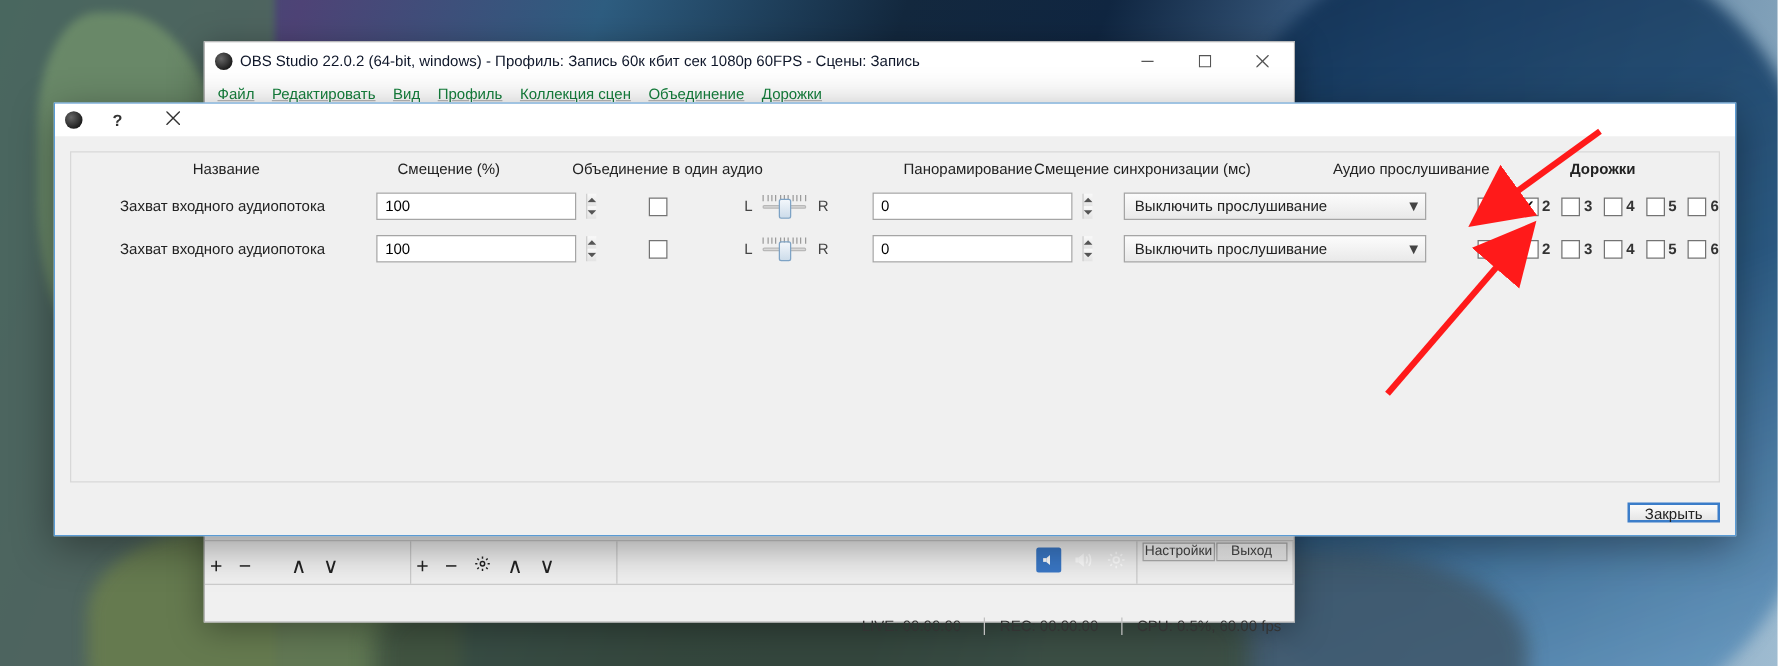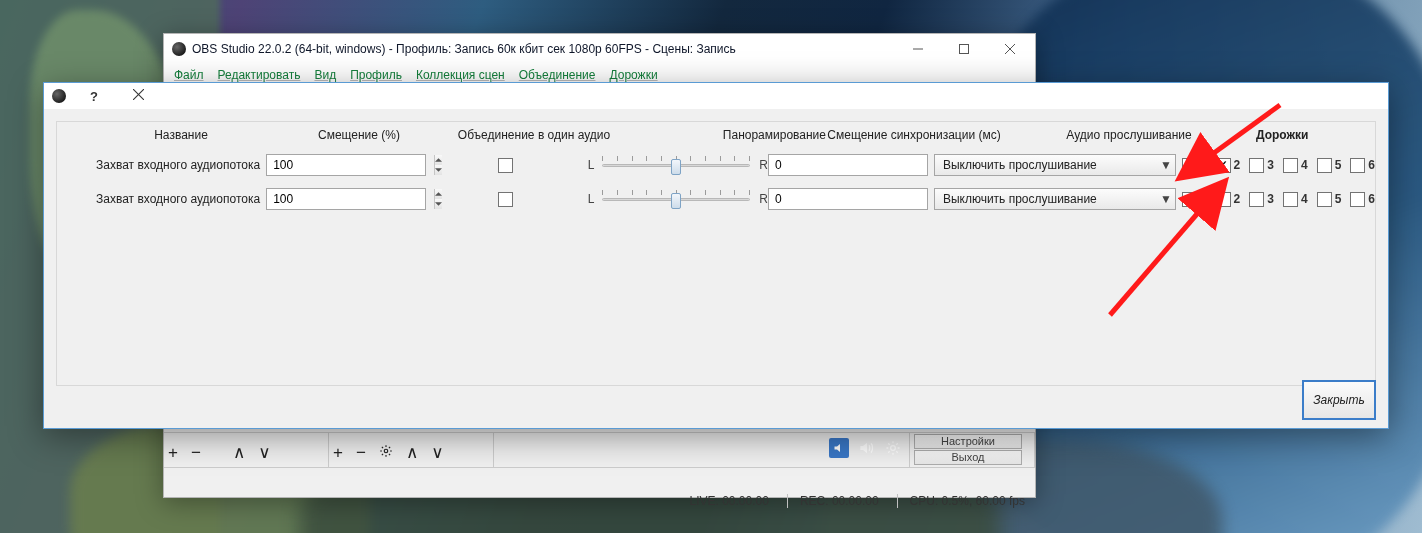--- a/index.html
+++ b/index.html
@@ -50,7 +50,7 @@
 .dlg-close{ width:44px; text-align:center; color:#333; }
 .dlg-body{ position:absolute; left:12px; top:38px; right:12px; bottom:42px; border:1px solid #d8d8d8; background:#f0f0f0;padding-left:33px; }
 .headrow{ display:flex; height:26px; align-items:center; font-size:12px; color:#222; }
-.datarow{ display:flex; height:34px; align-items:center; font-size:12px; color:#222; }
+.datarow{ display:flex; height:34px; align-items:center; font-size:12px; color:#222;gap:35px; }
 .col-name{ width:182px; text-align:center; padding:0 6px; }
 .datarow .col-name{ text-align:left; padding-left:6px; white-space:nowrap; }
 .col-vol{ width:174px; text-align:center; }

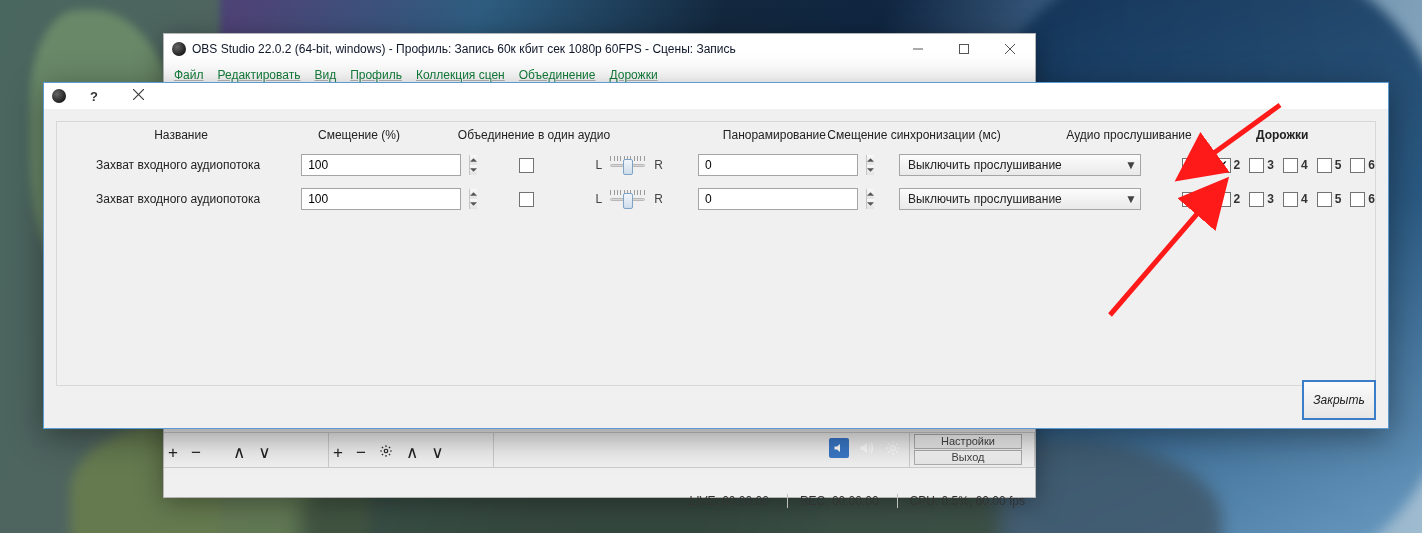--- a/index.html
+++ b/index.html
@@ -79,7 +79,7 @@
 .tracks{ display:flex; gap:9px; align-items:center; justify-content:center; }
 .trackitem{ display:flex; align-items:center; gap:3px; font-size:12px; color:#333; }
 .dlg-footer{ position:absolute; right:12px; bottom:8px; }
-.btn-close{ width:74px; height:40px; background:linear-gradient(#fbfbfb,#e6e6e6); border:2px solid #3b7dc9; font-size:12px; color:#222; cursor:default;font-style:italic; }
+.btn-close{ width:74px; height:16px; background:linear-gradient(#fbfbfb,#e6e6e6); border:2px solid #3b7dc9; font-size:12px; color:#222; cursor:default; }
 
 
 .arrow-anno{ position:absolute; pointer-events:none; }

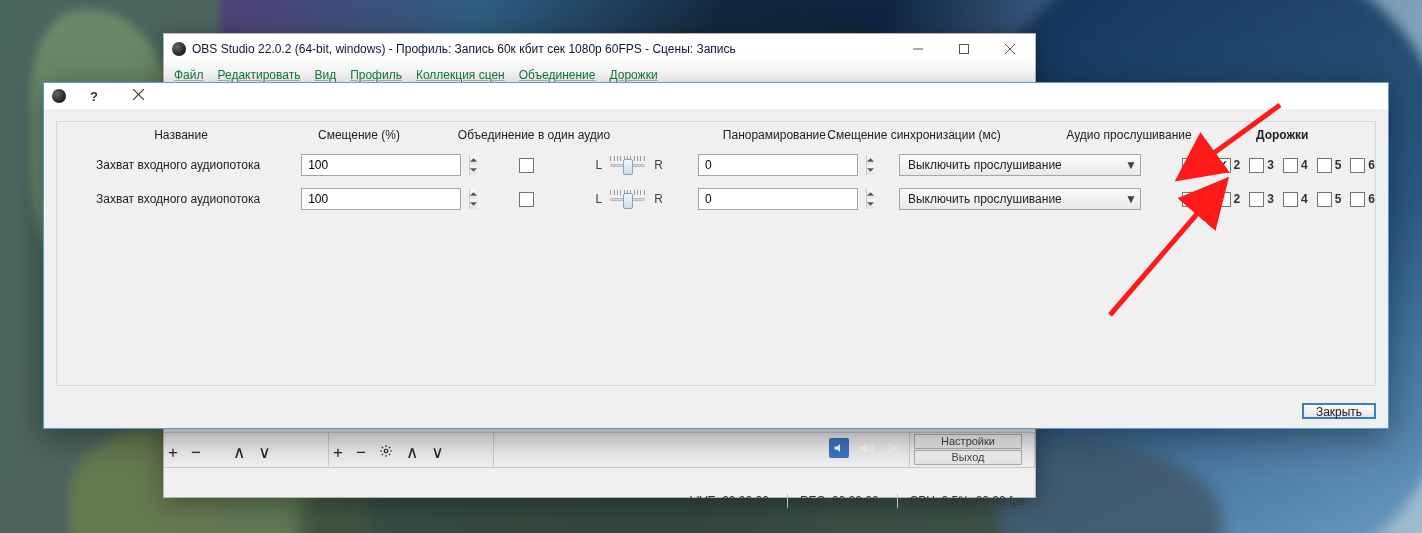--- a/index.html
+++ b/index.html
@@ -32,7 +32,7 @@
 .panel.a{ width:165px; }
 .panel.b{ width:165px; }
 .panel.c{ flex:1; justify-content:flex-end; align-items:center; padding-right:8px; gap:10px; }
-.panel.d{ width:125px; flex-direction:column; align-items:stretch; padding:1px 4px; gap:1px; }
+.panel.d{ width:125px; flex-direction:row; align-items:stretch; padding:1px 4px; gap:1px; }
 .tools{ display:flex; gap:13px; color:#222; font-size:17px; font-weight:300; align-items:center; }
 .tinybtn{ width:108px; height:15px; font-size:11px; background:linear-gradient(#fafafa,#e7e7e7); border:1px solid #adadad; text-align:center; line-height:13px; color:#444; overflow:hidden; }
 .statusbar{ height:30px; display:flex; align-items:center; justify-content:flex-end; gap:18px; padding:0 10px; font-size:12px; color:#333; }

